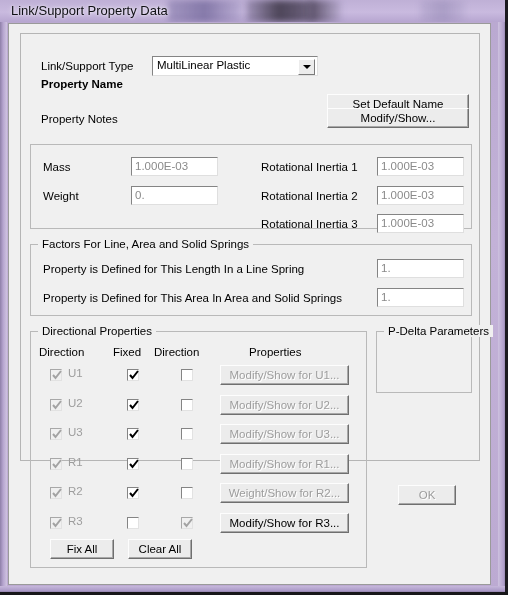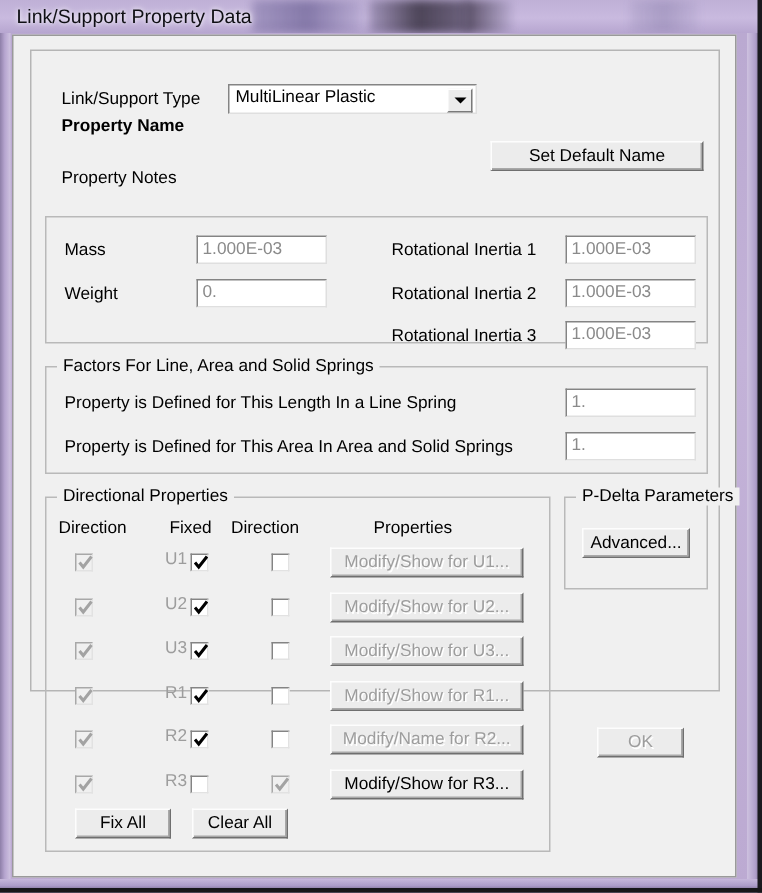--- a/index.html
+++ b/index.html
@@ -156,6 +156,7 @@
       <div class="lbl" style="left:20px;top:79px;">Property Notes</div>
 
       <div class="btn" style="left:306px;top:48px;width:142px;margin-top:12px;">Set Default Name</div>
+      <div class="btn" style="left:306px;top:74px;width:142px;">Modify/Show...</div>
 
       <div class="grp" style="left:9px;top:110px;width:442px;height:85px;"></div>
 

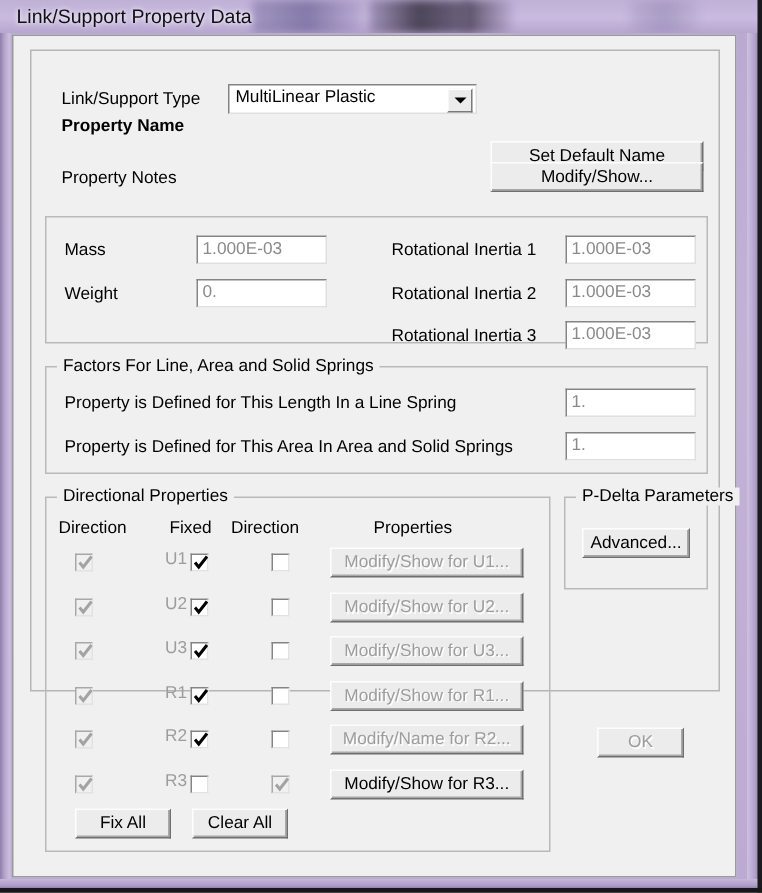--- a/index.html
+++ b/index.html
@@ -302,7 +302,6 @@
 
       <div class="grp" style="left:355px;top:297px;width:96px;height:62px;"></div>
       <div class="grptitle" style="left:363px;top:291px;">P-Delta Parameters</div>
-      <div class="btn" style="left:367px;top:318px;width:72px;">Advanced...</div>
 
       <div class="btn dis" style="left:377px;top:451px;width:58px;">OK</div>
 

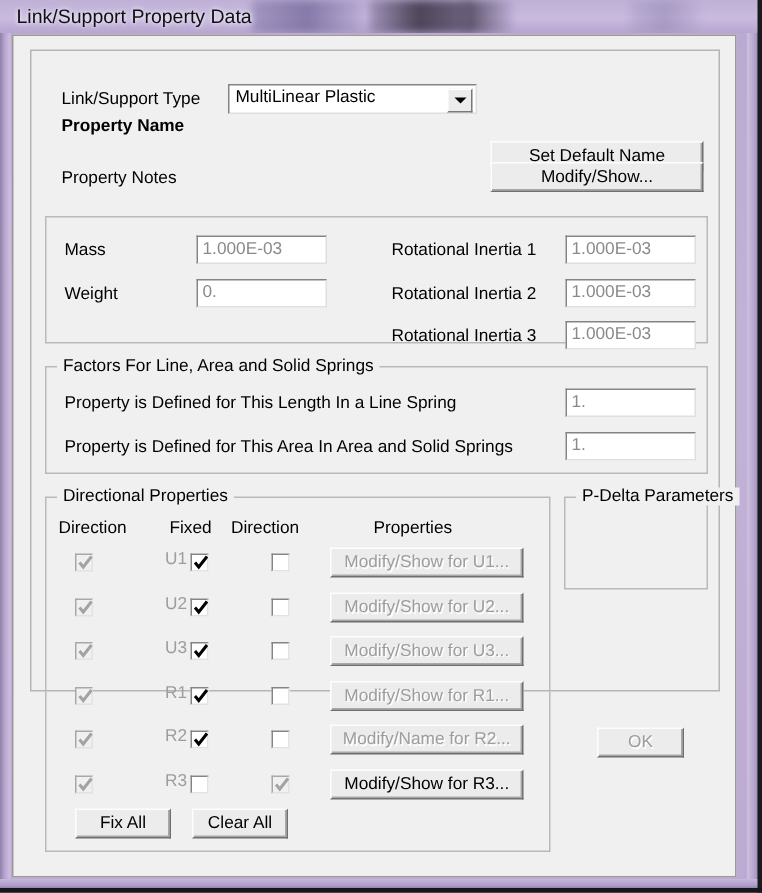--- a/index.html
+++ b/index.html
@@ -56,7 +56,7 @@
   
   .lbl{position:absolute;font-size:11.5px;color:#000;white-space:nowrap;}
   .lbl.bold{font-weight:bold;}
-  .lbl.dis{color:#9d9d9d;margin-left:42px;}
+  .lbl.dis{color:#9d9d9d;}
 
   .tf{
     position:absolute;box-sizing:border-box;height:19px;

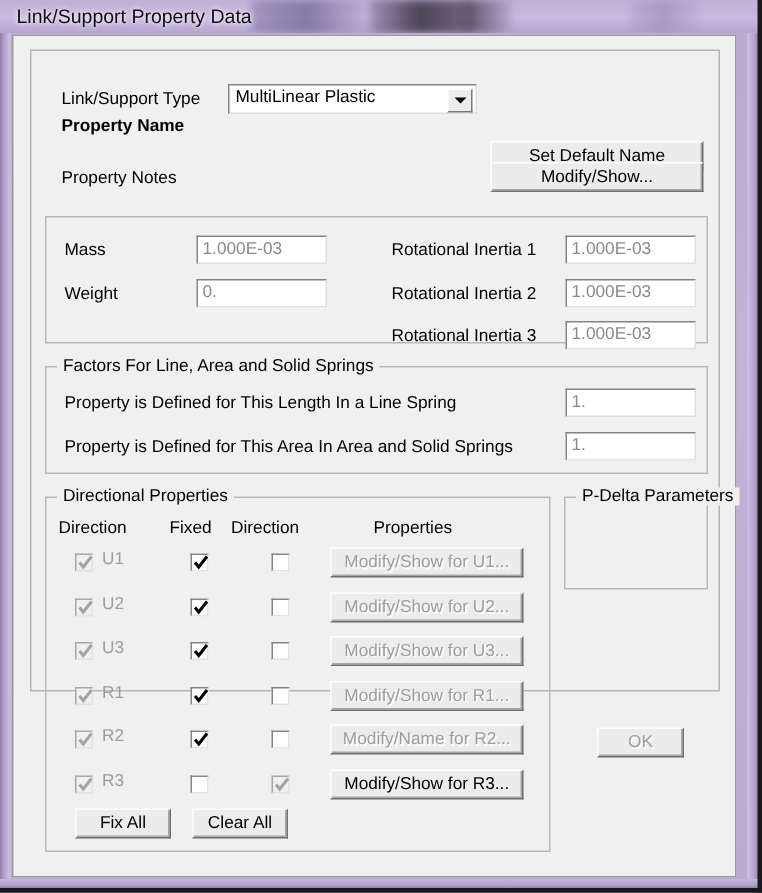--- a/index.html
+++ b/index.html
@@ -277,7 +277,7 @@
           </div>
           <div class="cb" style="left: 160px; top: 453px;"></div>
           <div class="lbl dis" style="left: 47px; top: 451px;">R2</div>
-          <div class="btn dis" style="left: 199px; top: 449px; width: 129px;">Modify/Name for R2...</div>
+          <div class="btn dis" style="left: 199px; top: 449px; width: 129px;">Weight/Show for R2...</div>
           <div class="cb dis" style="left: 29px; top: 483px;">
             <span class="tick">
               <svg width="10" height="10" viewBox="0 0 10 10">

